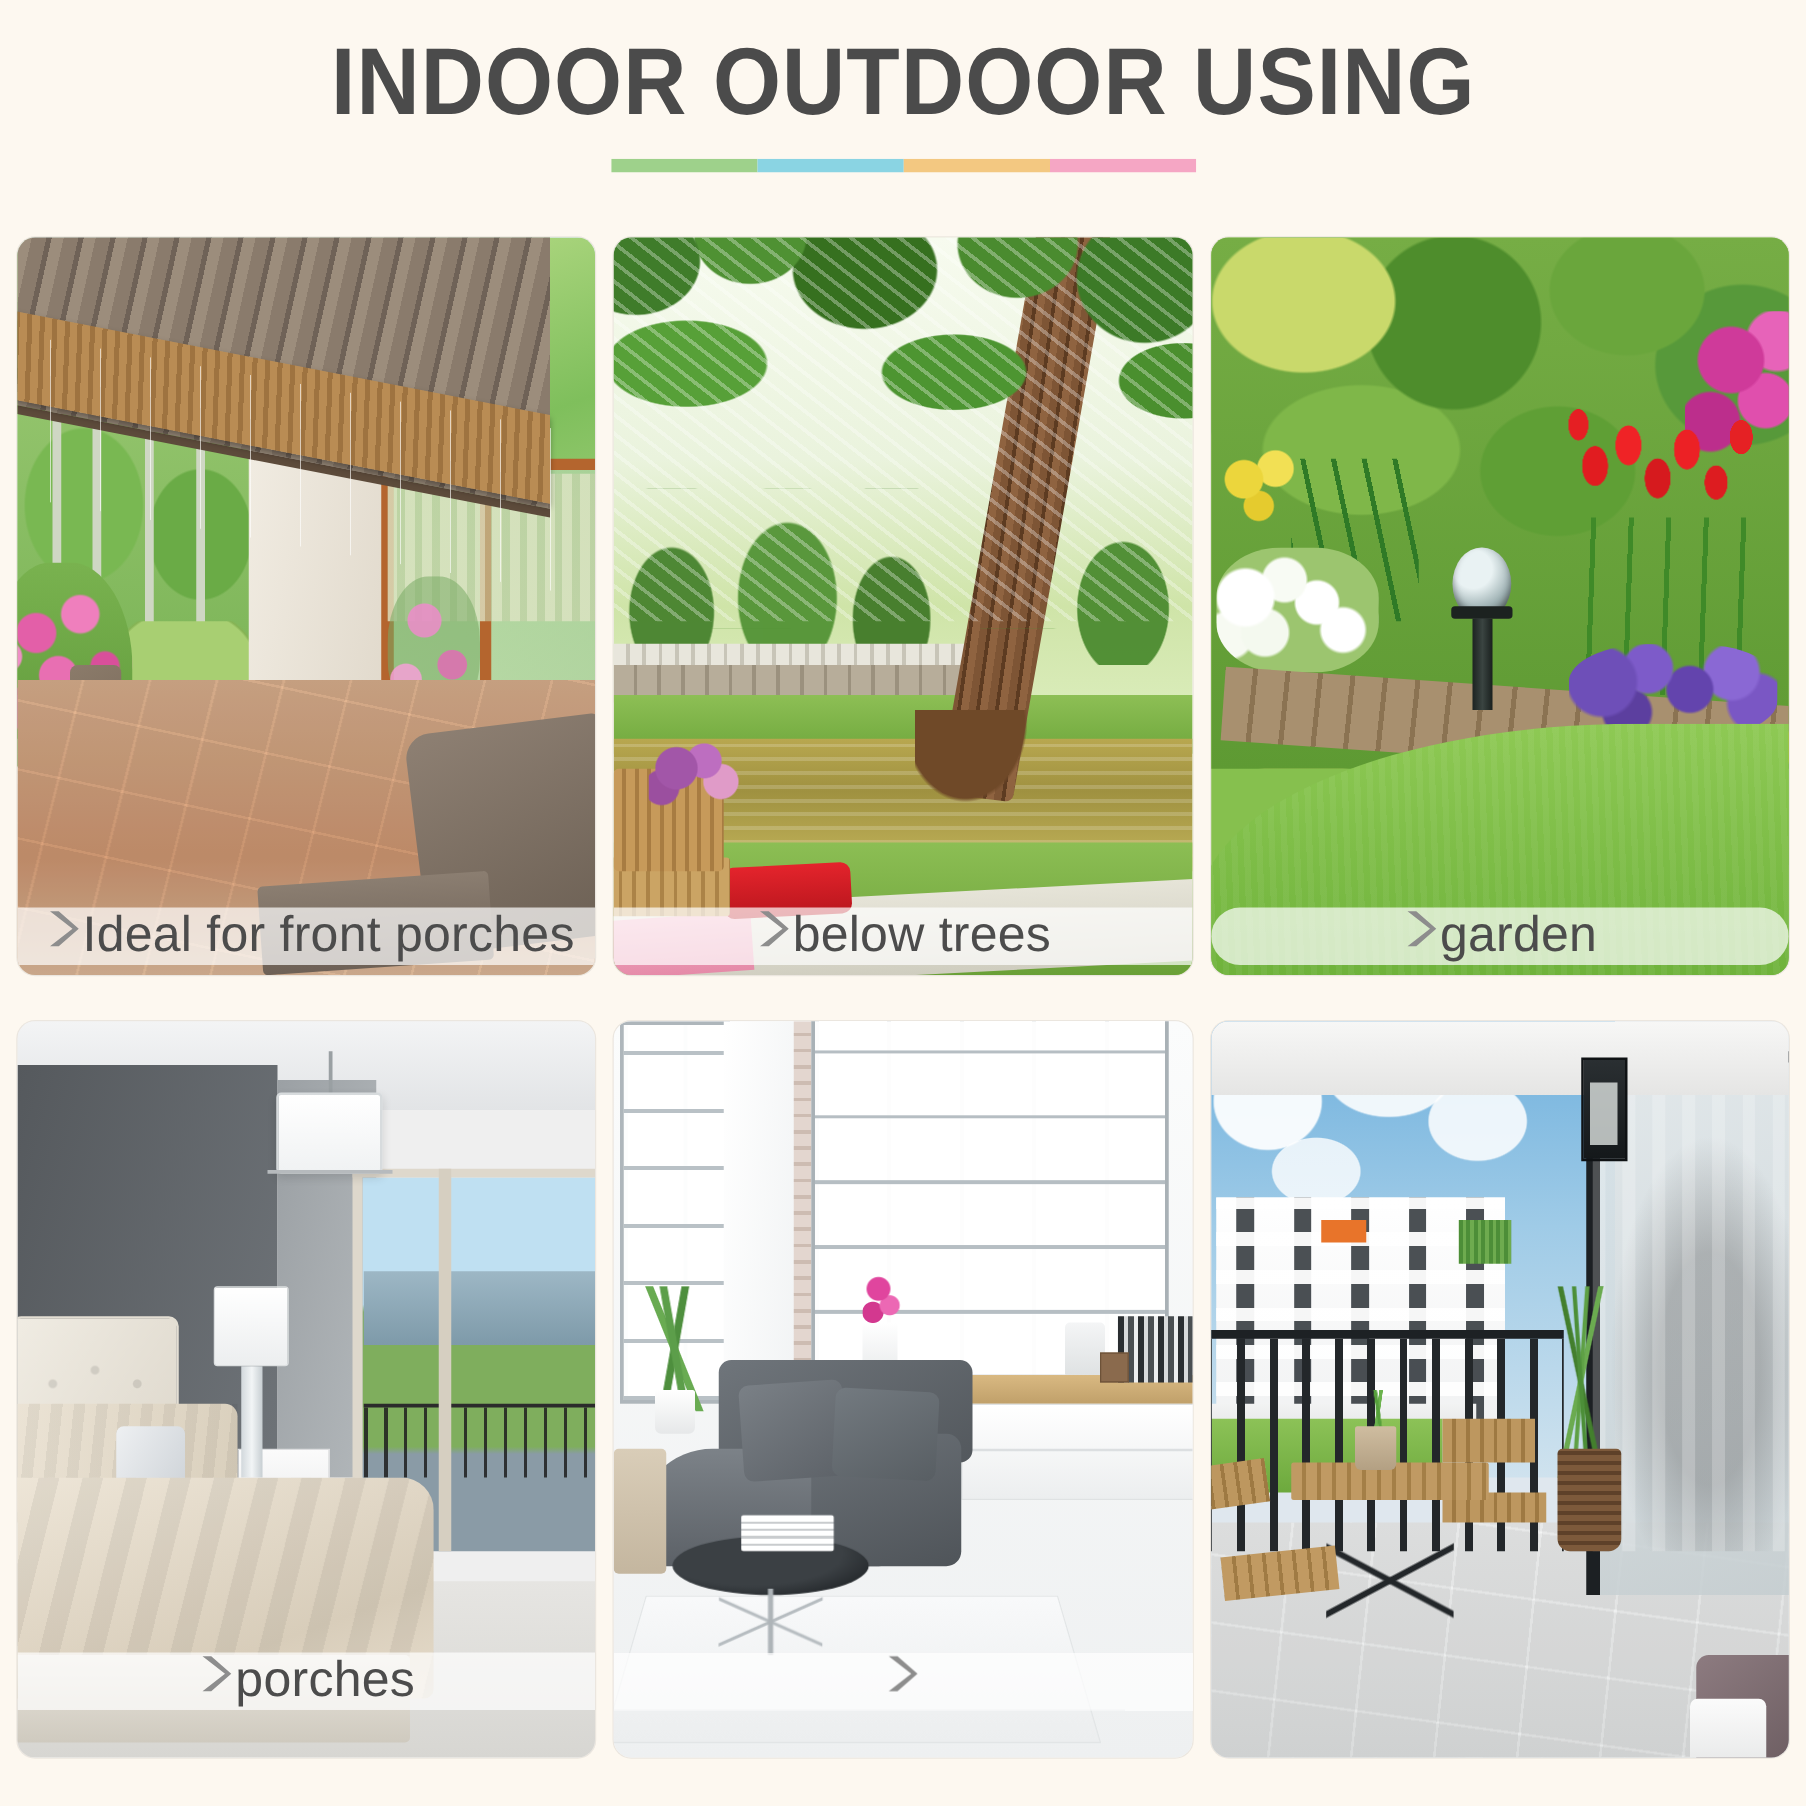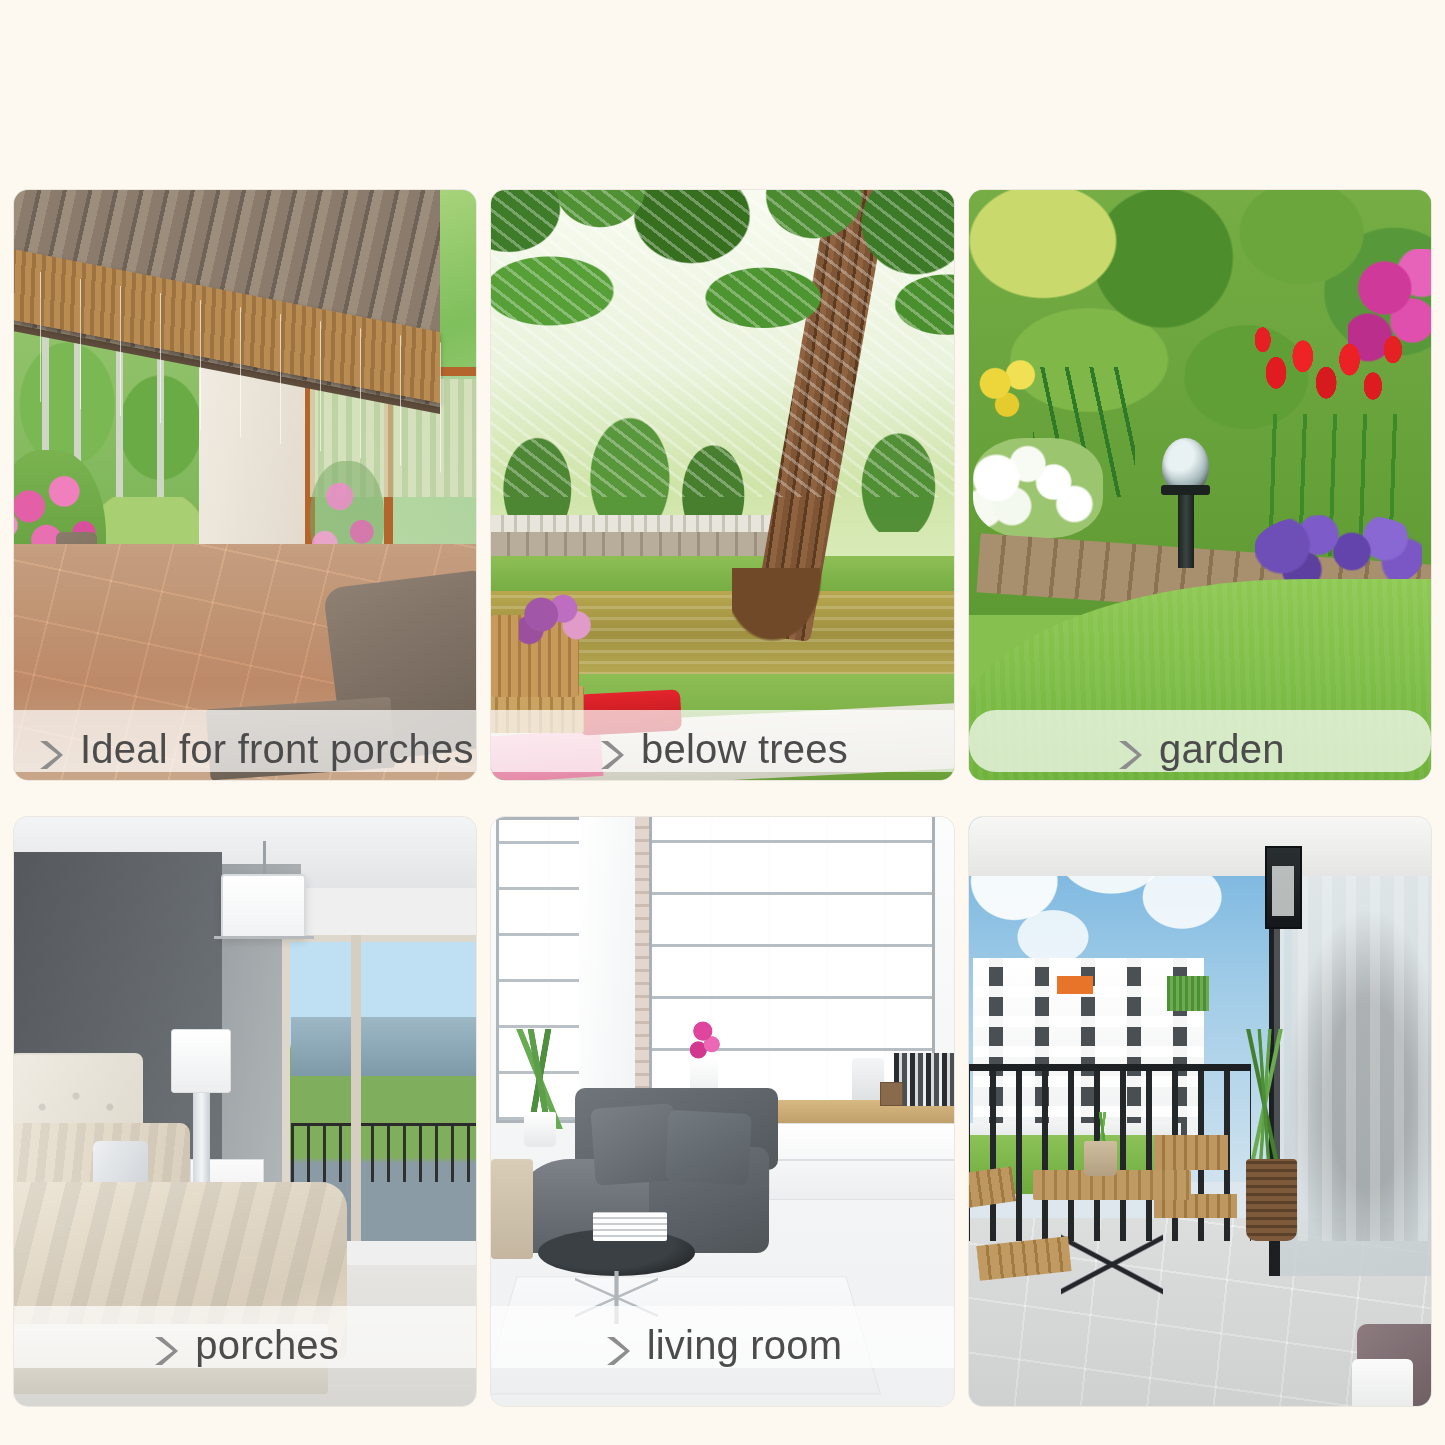--- a/index.html
+++ b/index.html
@@ -812,6 +812,15 @@
 
 <div class="page" style="background: rgb(253, 248, 240);">
 
+  <div class="header">
+    <div class="title">INDOOR OUTDOOR USING</div>
+    <div class="accent-bar">
+      <div class="accent-seg" style="background: rgb(158, 209, 139);"></div>
+      <div class="accent-seg" style="background: rgb(138, 212, 227);"></div>
+      <div class="accent-seg" style="background: rgb(243, 200, 129);"></div>
+      <div class="accent-seg" style="background: rgb(245, 166, 196);"></div>
+    </div>
+  </div>
 
   <div class="grid">
 

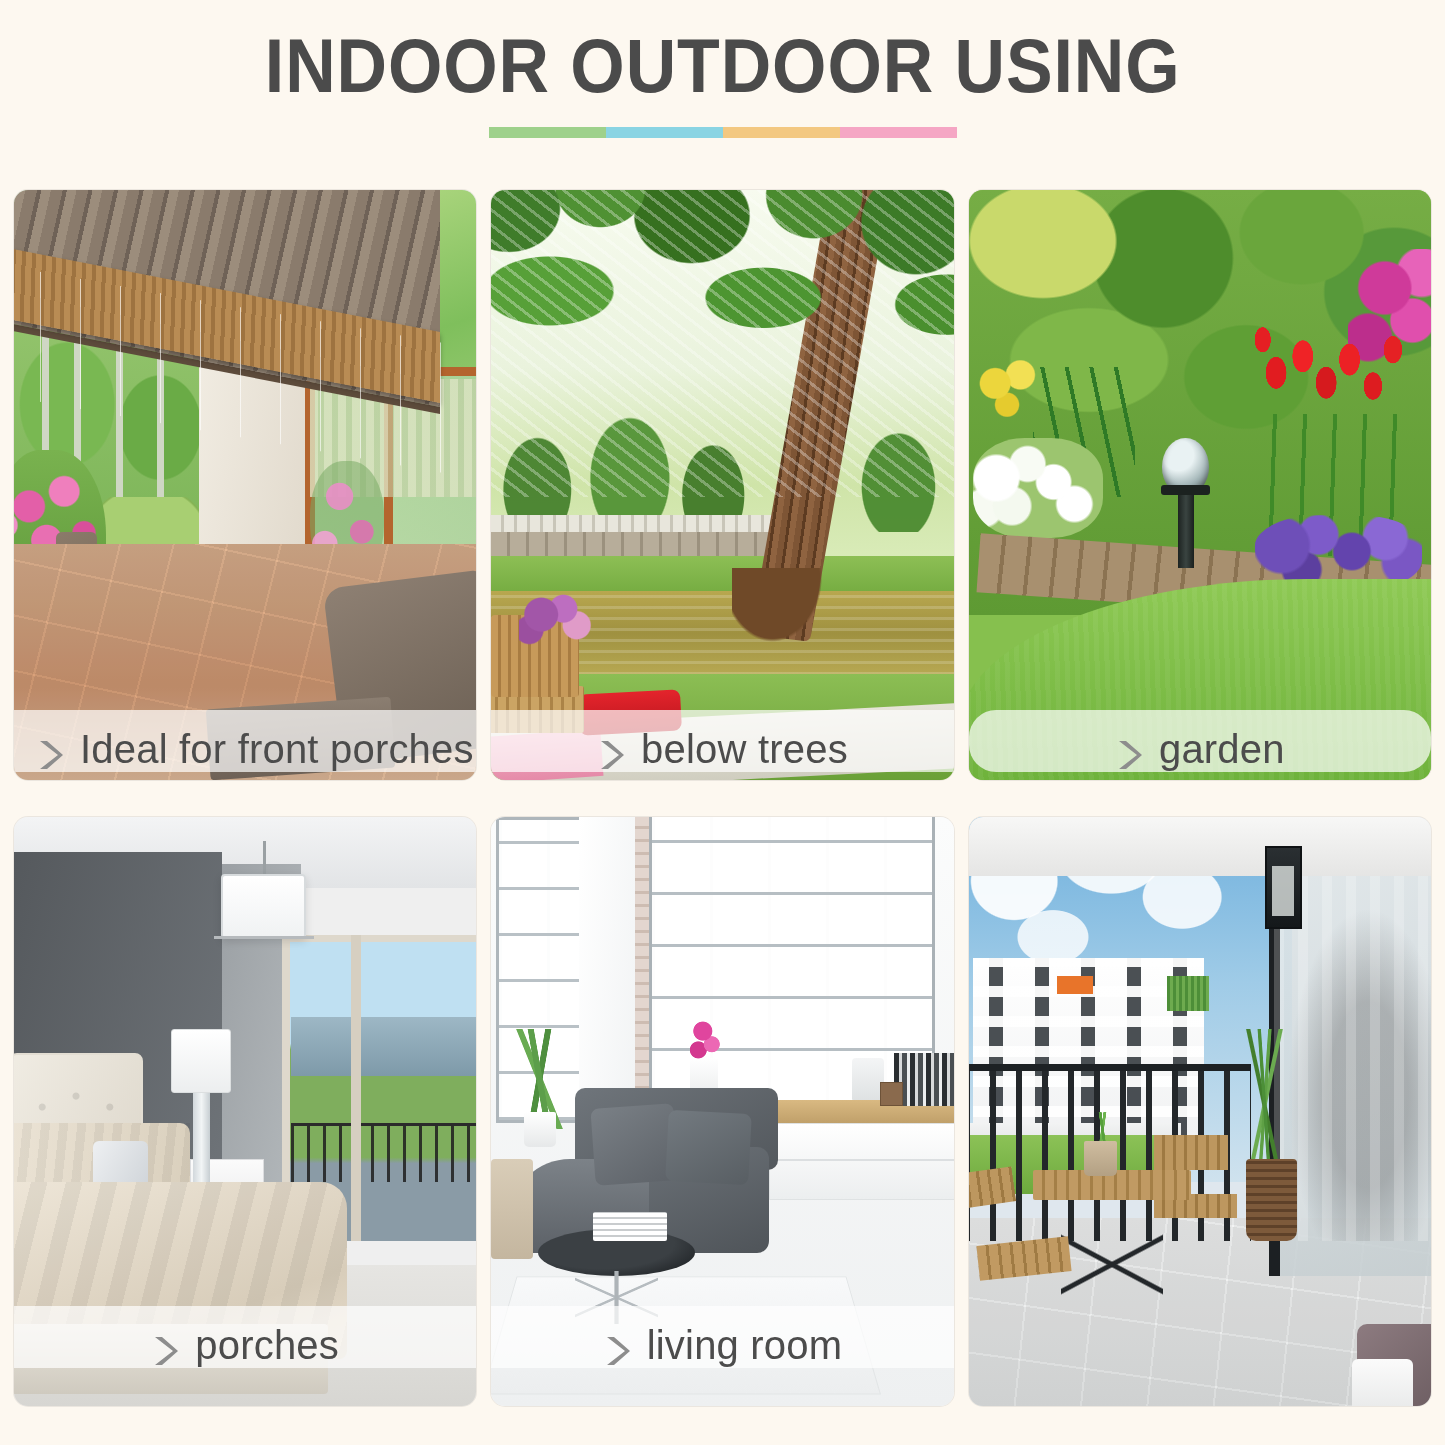--- a/index.html
+++ b/index.html
@@ -87,11 +87,10 @@
     position: absolute;
     left: 0;
     right: 0;
-    height: 62px;
+    height: 46px;
     background: rgba(255,255,255,0.70);
     display: flex;
-    align-items: flex-end;
-    gap: 14px;
+    align-items: flex-start;
     z-index: 30;
   }
   .caption.row1 { bottom: 8px; }

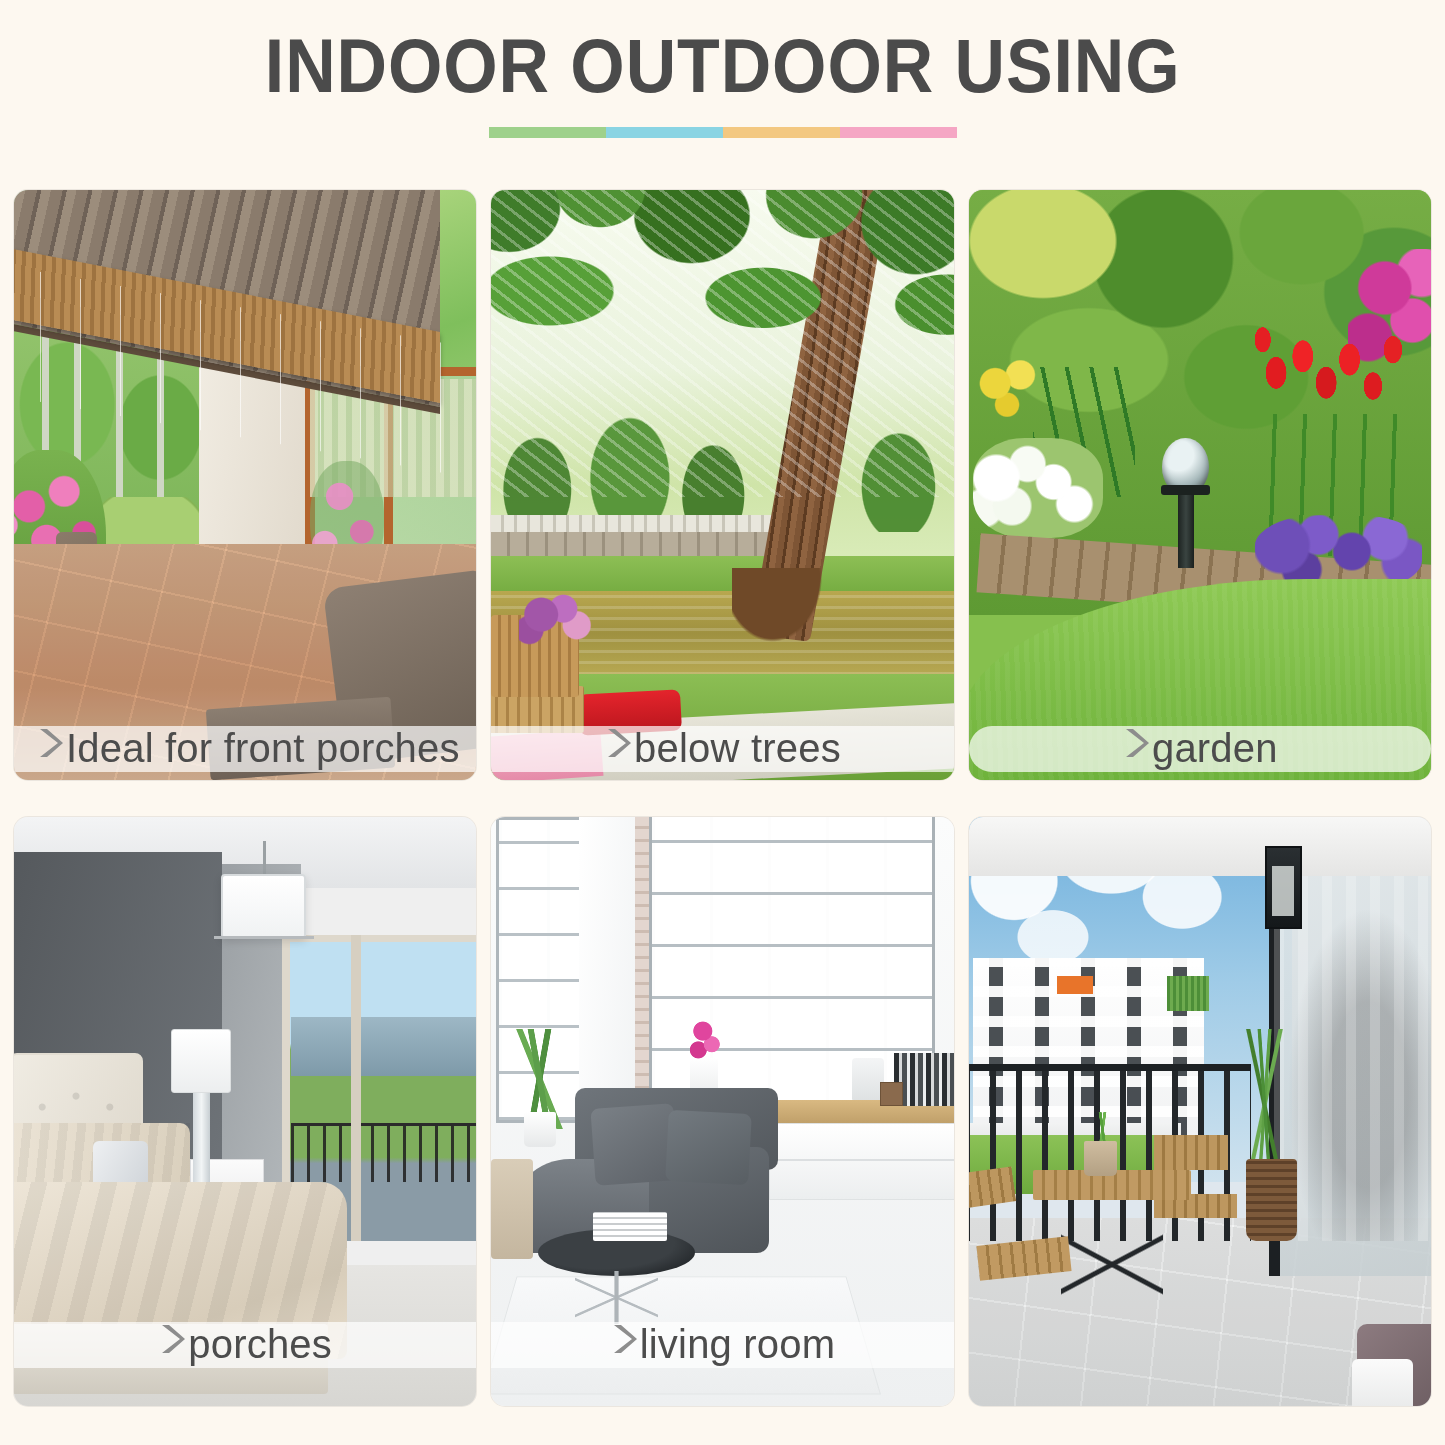--- a/index.html
+++ b/index.html
@@ -985,7 +985,6 @@
         <svg class="chev" viewBox="0 0 30 34" style="color: rgb(141, 141, 141);">
           <path d="M4 3 L22 17 L4 31 L11 31 L27 17 L11 3 Z" fill="currentColor"></path>
         </svg>
-        <span class="cap-text" style="color: rgb(76, 76, 76);">living room</span>
       </div>
     </div>
 

